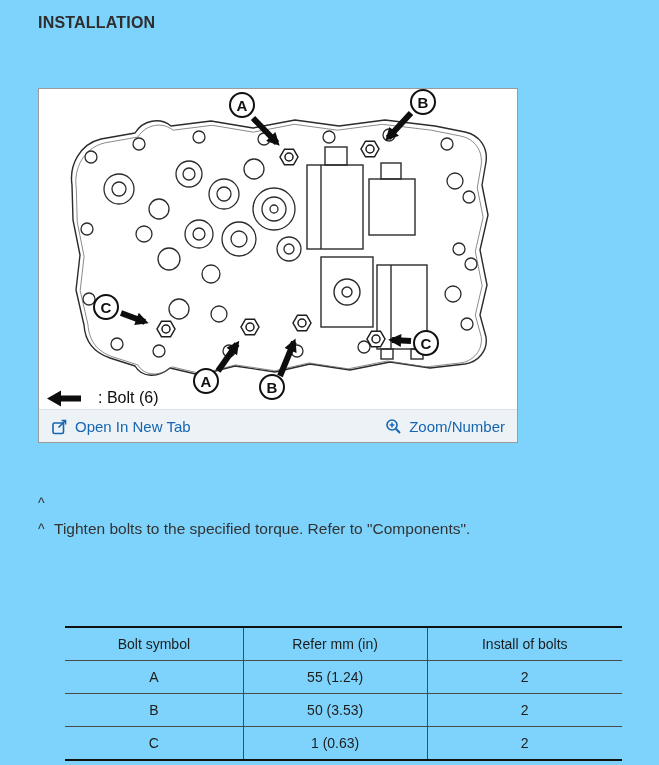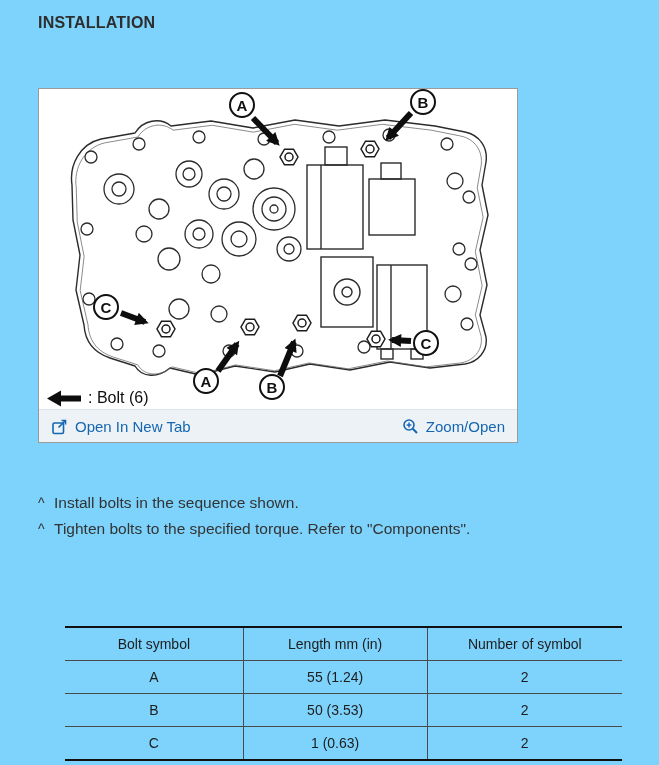--- a/index.html
+++ b/index.html
@@ -22,7 +22,7 @@
   .co-b-bot   { left:220px; top:285px; }
   .co-c-right { left:374px; top:241px; }
 
-  .legend { position:absolute; left:8px; bottom:3px; display:flex; align-items:center; gap:7px; font-size:16px; color:#0d0d0d; z-index:2; }
+  .legend { position:absolute; left:8px; bottom:3px; display:flex; align-items:center; gap:17px; font-size:16px; color:#0d0d0d; z-index:2; }
 
   .figure-toolbar { position:absolute; left:0; right:0; bottom:0; height:33px; background:#edf2f7; border-top:1px solid #dde3ea;
                     display:flex; align-items:center; justify-content:space-between; padding:0 12px; box-sizing:border-box; }

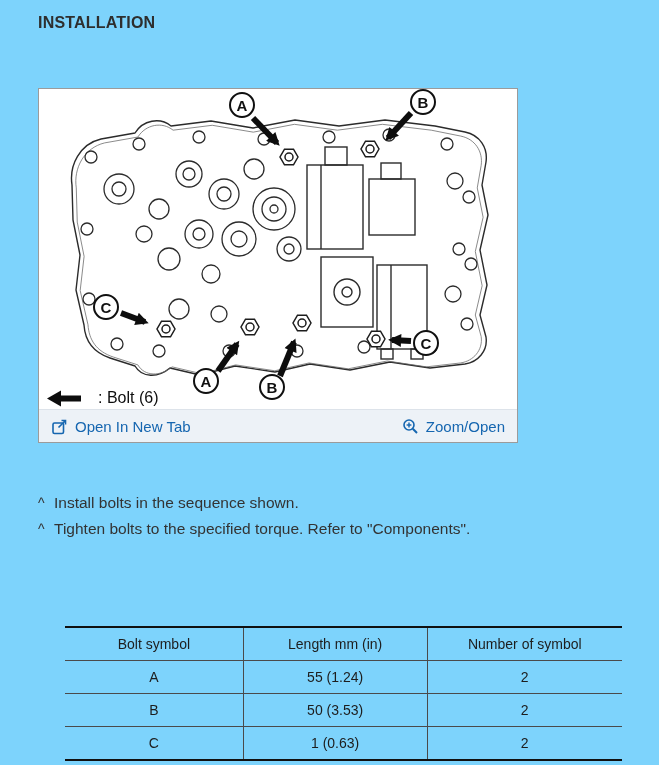--- a/index.html
+++ b/index.html
@@ -185,7 +185,7 @@
           <line x1="4.6" y1="7" x2="9.4" y2="7" stroke="#1566b0" stroke-width="1.4"></line>
           <line x1="10.8" y1="10.8" x2="15" y2="15" stroke="#1566b0" stroke-width="2"></line>
         </svg>
-        <span>Zoom/Open</span>
+        <span>Zoom/Number</span>
       </span>
     </div>
   </div>

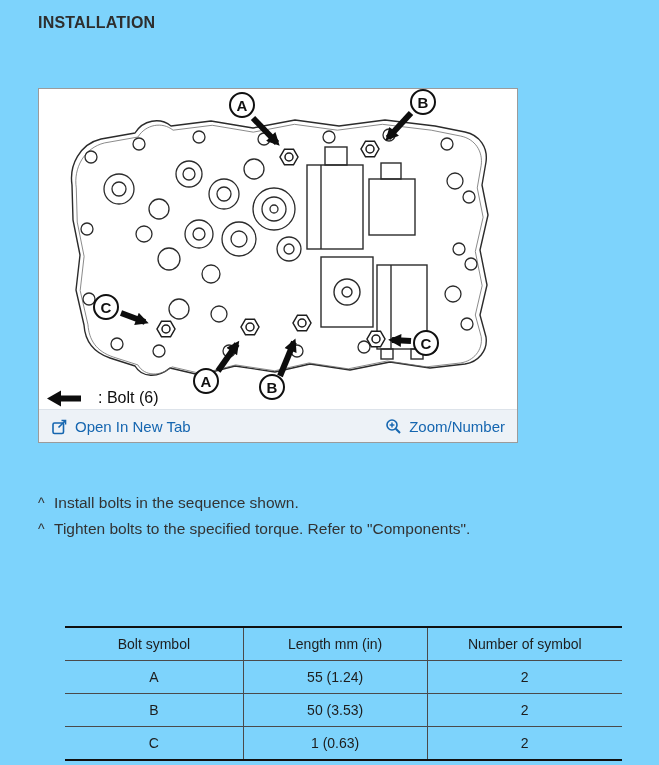--- a/index.html
+++ b/index.html
@@ -193,7 +193,6 @@
   <div class="body-text">
     <div class="bullet-line">
       <span class="bullet-marker">^</span>
-      <span>Install bolts in the sequence shown.</span>
     </div>
     <div class="bullet-line">
       <span class="bullet-marker">^</span>

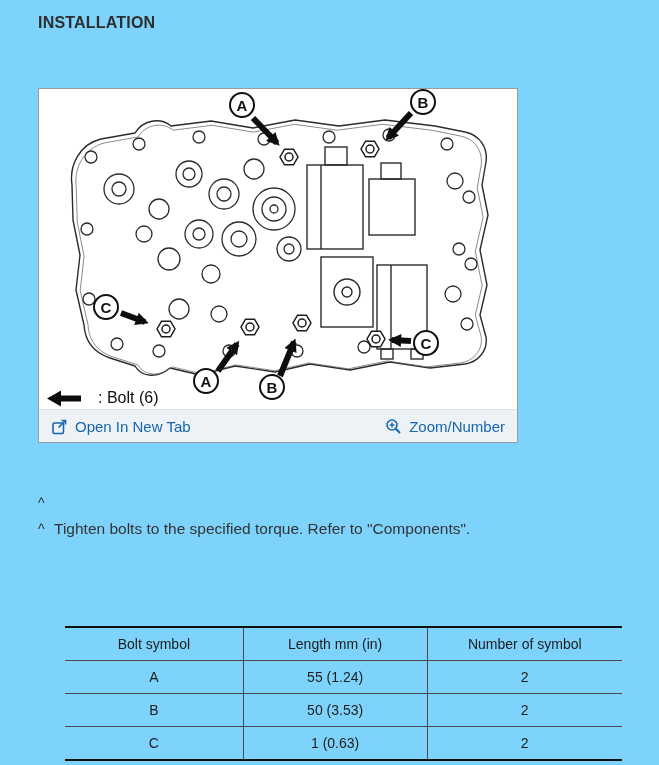--- a/index.html
+++ b/index.html
@@ -210,7 +210,7 @@
       <thead>
           <tr>
             <th>Bolt symbol</th>
-            <th>Length mm (in)</th>
+            <th>Refer mm (in)</th>
             <th>Number of symbol</th>
           </tr>
         </thead>

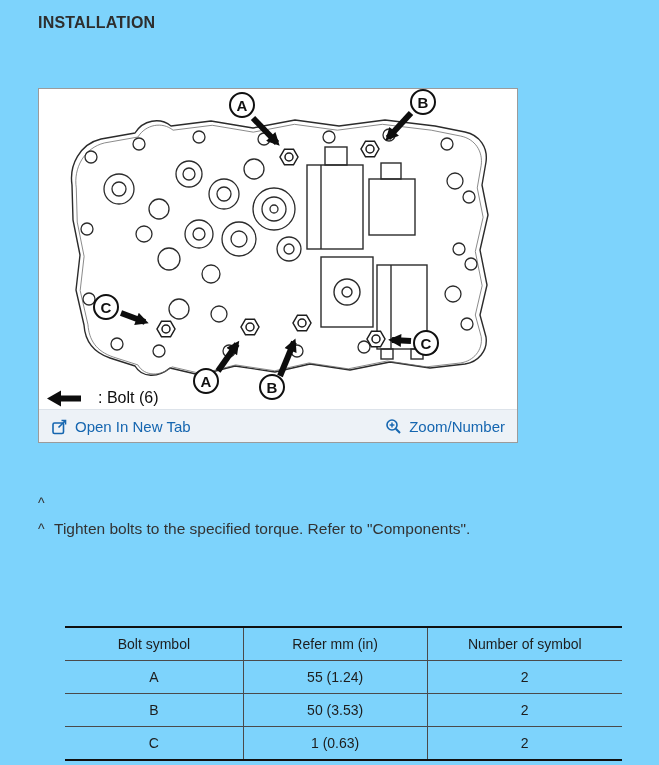--- a/index.html
+++ b/index.html
@@ -211,7 +211,7 @@
           <tr>
             <th>Bolt symbol</th>
             <th>Refer mm (in)</th>
-            <th>Number of symbol</th>
+            <th>Install of bolts</th>
           </tr>
         </thead>
       <tbody>

